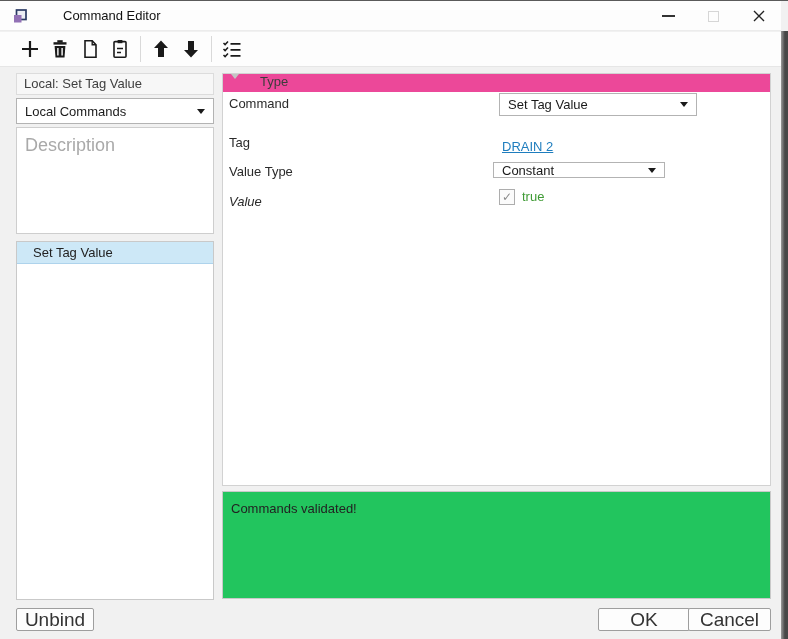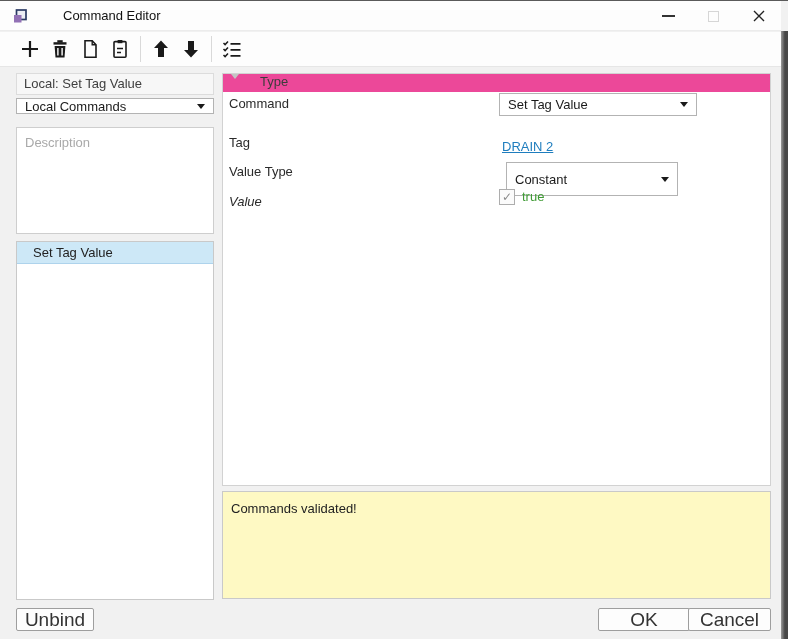--- a/index.html
+++ b/index.html
@@ -33,7 +33,7 @@
               justify-content:space-between; padding:0 8px; color:#1a1a1a; cursor:default; }
   .caret { width:0; height:0; border-left:4px solid transparent; border-right:4px solid transparent;
            border-top:5px solid #1a1a1a; }
-  #scope-dropdown { position:absolute; left:16px; top:97px; width:198px; height:16px; }
+  #scope-dropdown { position:absolute; left:16px; top:97px; width:198px; height:26px; }
   #description-box { position:absolute; left:16px; top:126px; width:198px; height:107px;
                      background:#fff; border:1px solid #cecece; resize:none; font-family:inherit;
                      font-size:13px; padding:7px 8px; outline:none; }

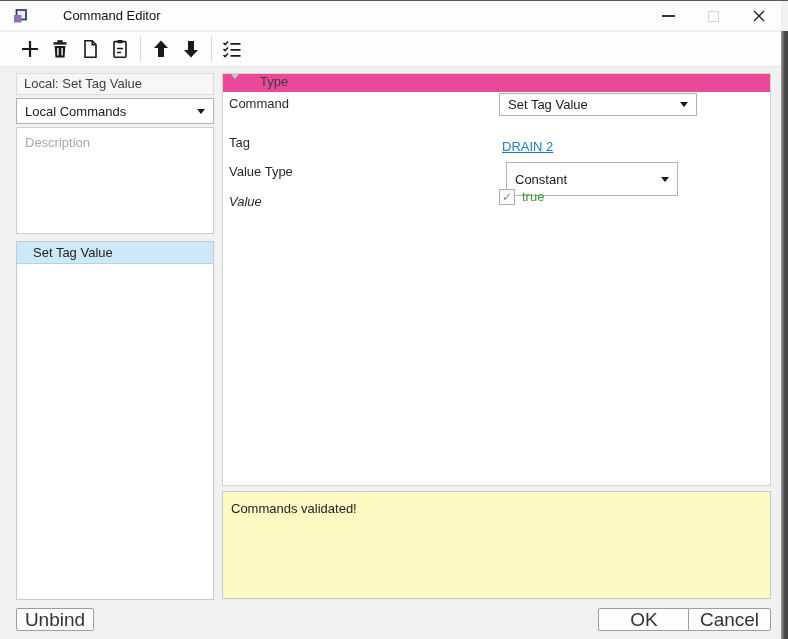--- a/index.html
+++ b/index.html
@@ -36,7 +36,7 @@
   #scope-dropdown { position:absolute; left:16px; top:97px; width:198px; height:26px; }
   #description-box { position:absolute; left:16px; top:126px; width:198px; height:107px;
                      background:#fff; border:1px solid #cecece; resize:none; font-family:inherit;
-                     font-size:13px; padding:7px 8px; outline:none; }
+                     font-size:18px; padding:7px 8px; outline:none; }
   #description-box::placeholder { color:#a9a9a9; opacity:1; }
   #command-list { position:absolute; left:16px; top:240px; width:198px; height:359px;
                   background:#fff; border:1px solid #c9c9c9; }

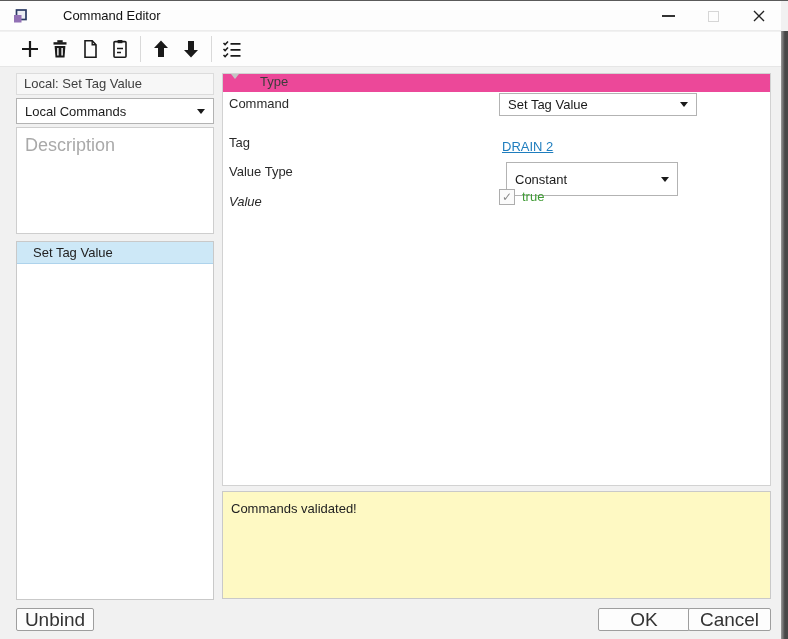--- a/index.html
+++ b/index.html
@@ -58,7 +58,7 @@
   #lbl-tag { top:56px; height:25px; line-height:25px; }
   #tag-link { position:absolute; left:279px; top:64px; height:18px; line-height:18px; cursor:pointer; }
   #lbl-valuetype { top:85px; height:26px; line-height:26px; }
-  #valuetype-dropdown { position:absolute; left:283px; top:88px; width:172px; height:34px; }
+  #valuetype-dropdown { position:absolute; left:270px; top:88px; width:172px; height:16px; }
   #lbl-value { top:116px; height:24px; line-height:24px;font-style:italic; }
   #value-checkbox { position:absolute; left:276px; top:115px; width:16px; height:16px; background:#fbfbfb;
                     border:1px solid #adadad; display:flex; align-items:center; justify-content:center;

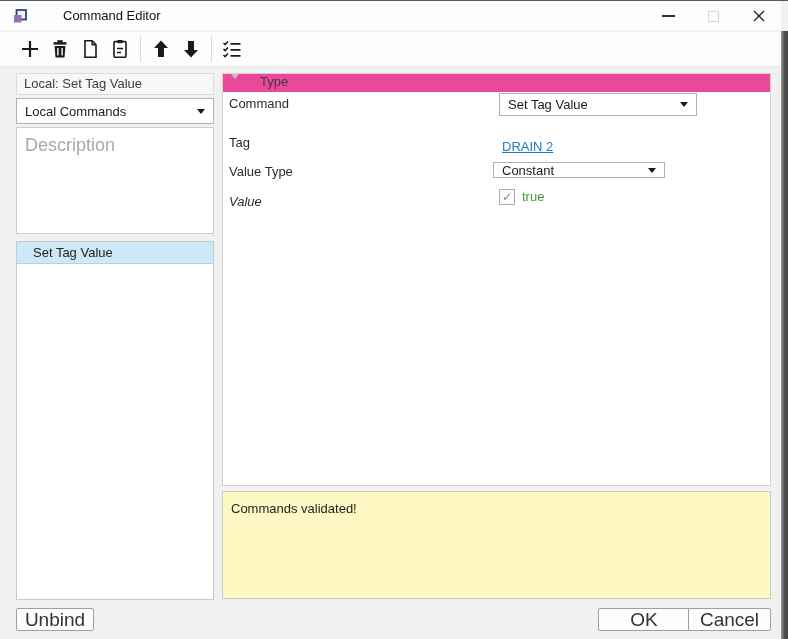--- a/index.html
+++ b/index.html
@@ -67,7 +67,7 @@
 
   
   #message-panel { position:absolute; left:222px; top:490px; width:549px; height:108px;
-                   background:#fef9c3; border:1px solid #c9c9c9; padding:9px 8px; color:#222; }
+                   background:#22c55e; border:1px solid #c9c9c9; padding:9px 8px; color:#222; }
 
   
   .btn { position:absolute; top:607px; height:23px; background:#fdfdfd; border:1px solid #9e9e9e;

